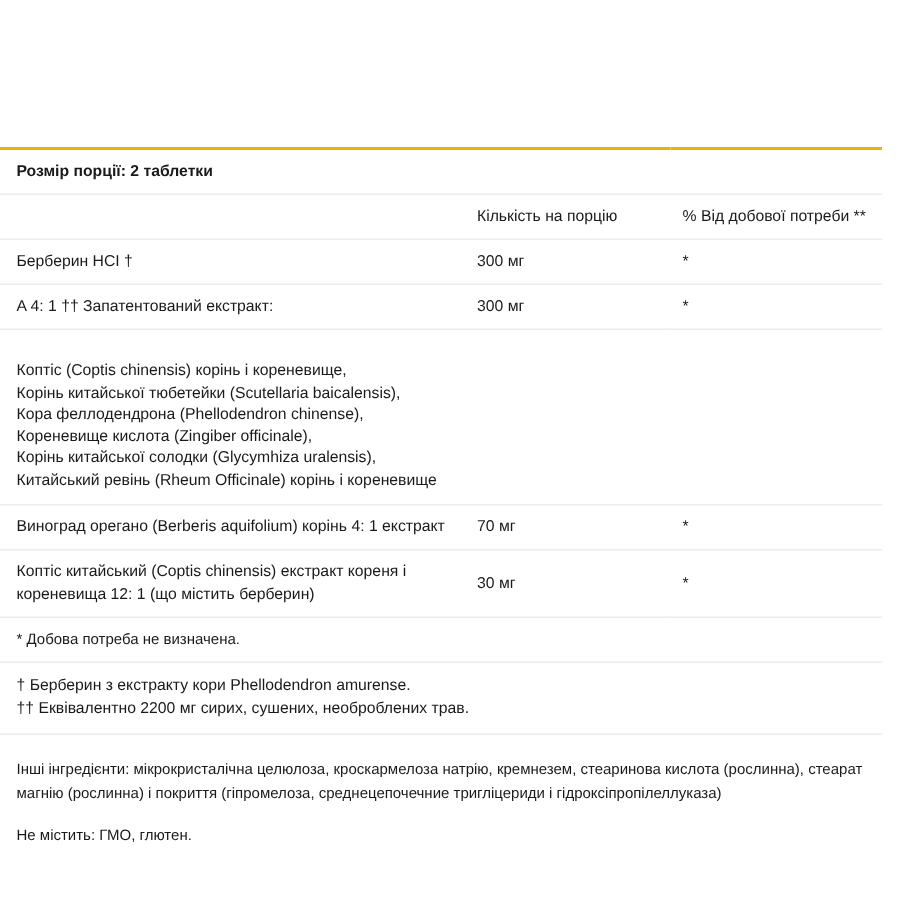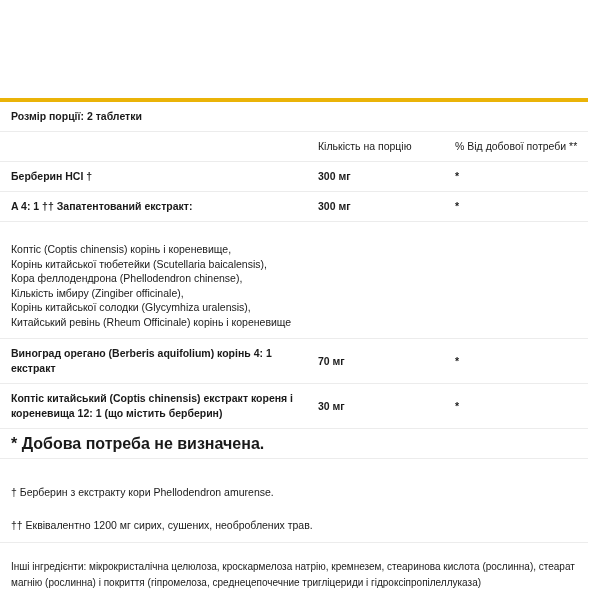--- a/index.html
+++ b/index.html
@@ -30,7 +30,7 @@
     width: 588px;
     border-collapse: collapse;
     table-layout: fixed;
-    border-top: 4px solid #eab308;
+    border-top: 2px solid #eab308;
   }
 
   .facts col.c-name  { width: 310px; }

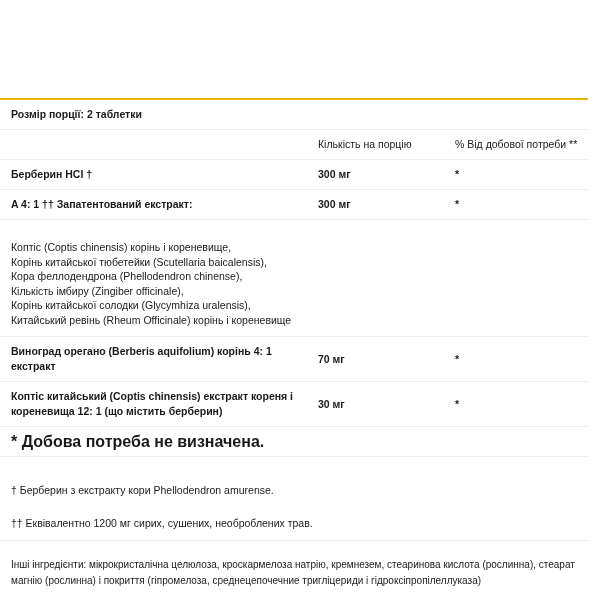--- a/index.html
+++ b/index.html
@@ -43,7 +43,7 @@
     border-bottom: 1px solid #ececec;
     font-size: 10.5px;
     line-height: 15px;
-    font-weight: bold;
+    font-weight: normal;
     color: #1a1a1a;
   }
 

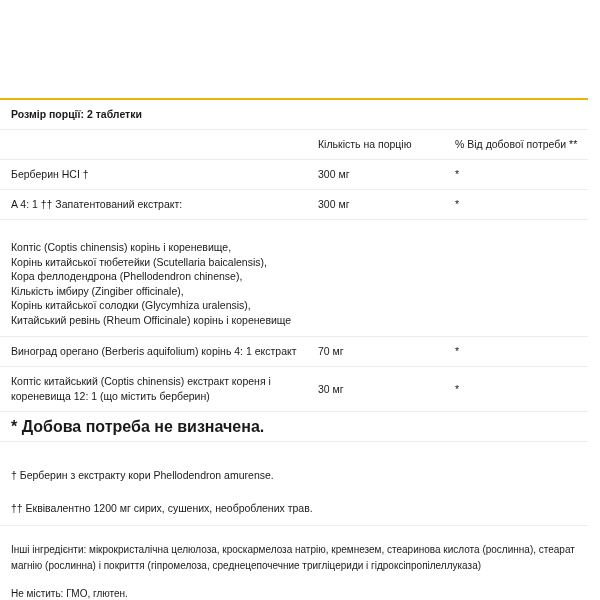--- a/index.html
+++ b/index.html
@@ -143,7 +143,7 @@
           <span class="herb-line">Коптіс (Coptis chinensis) корінь і кореневище,</span>
           <span class="herb-line">Корінь китайської тюбетейки (Scutellaria baicalensis),</span>
           <span class="herb-line">Кора феллодендрона (Phellodendron chinense),</span>
-          <span class="herb-line">Кількість імбиру (Zingiber officinale),</span>
+          <span class="herb-line">Кореневище кислота (Zingiber officinale),</span>
           <span class="herb-line">Корінь китайської солодки (Glycymhiza uralensis),</span>
           <span class="herb-line">Китайський ревінь (Rheum Officinale) корінь і кореневище</span>
         </td>

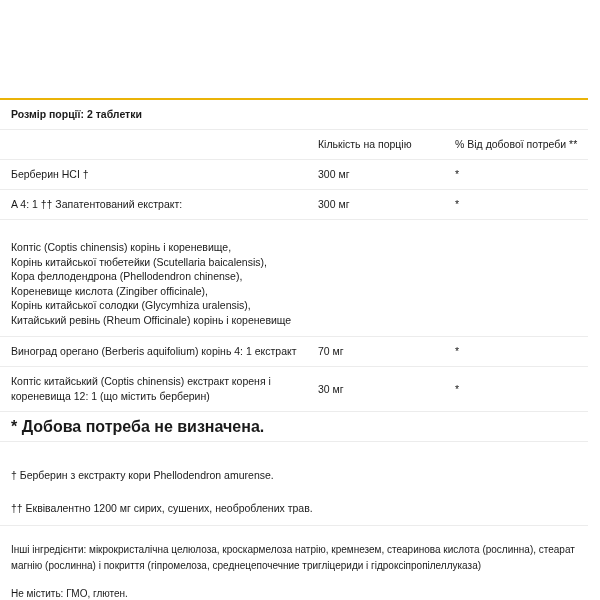--- a/index.html
+++ b/index.html
@@ -67,8 +67,8 @@
   .row-herbs .herb-line { display: block; }
 
   .footnote-row td {
-    font-weight: bold;
-    font-size: 16px;
+    font-weight: normal;
+    font-size: 10px;
     line-height: 15px;
   }
 

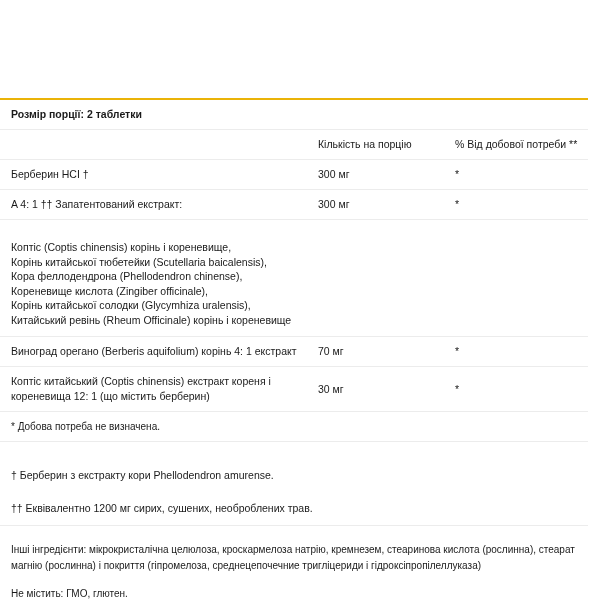--- a/index.html
+++ b/index.html
@@ -78,7 +78,7 @@
     padding-top: 8px;
     padding-bottom: 9px;
   }
-  .daggers-row .dag-line { display: block; margin-top: 18px; }
+  .daggers-row .dag-line { display: block; }
 
   .below {
     padding: 0 12px 0 11px;

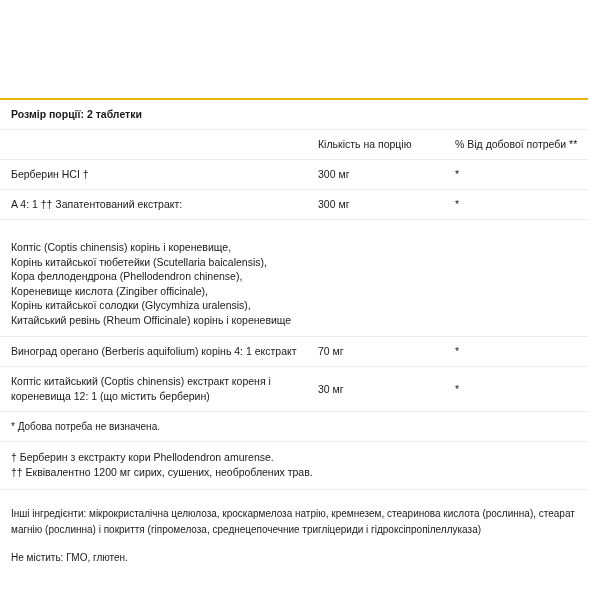--- a/index.html
+++ b/index.html
@@ -168,7 +168,7 @@
       <tr class="daggers-row">
         <td class="name" colspan="3">
           <span class="dag-line">† Берберин з екстракту кори Phellodendron amurense.</span>
-          <span class="dag-line">†† Еквівалентно 1200 мг сирих, сушених, необроблених трав.</span>
+          <span class="dag-line">†† Еквівалентно 2200 мг сирих, сушених, необроблених трав.</span>
         </td>
       </tr>
 

